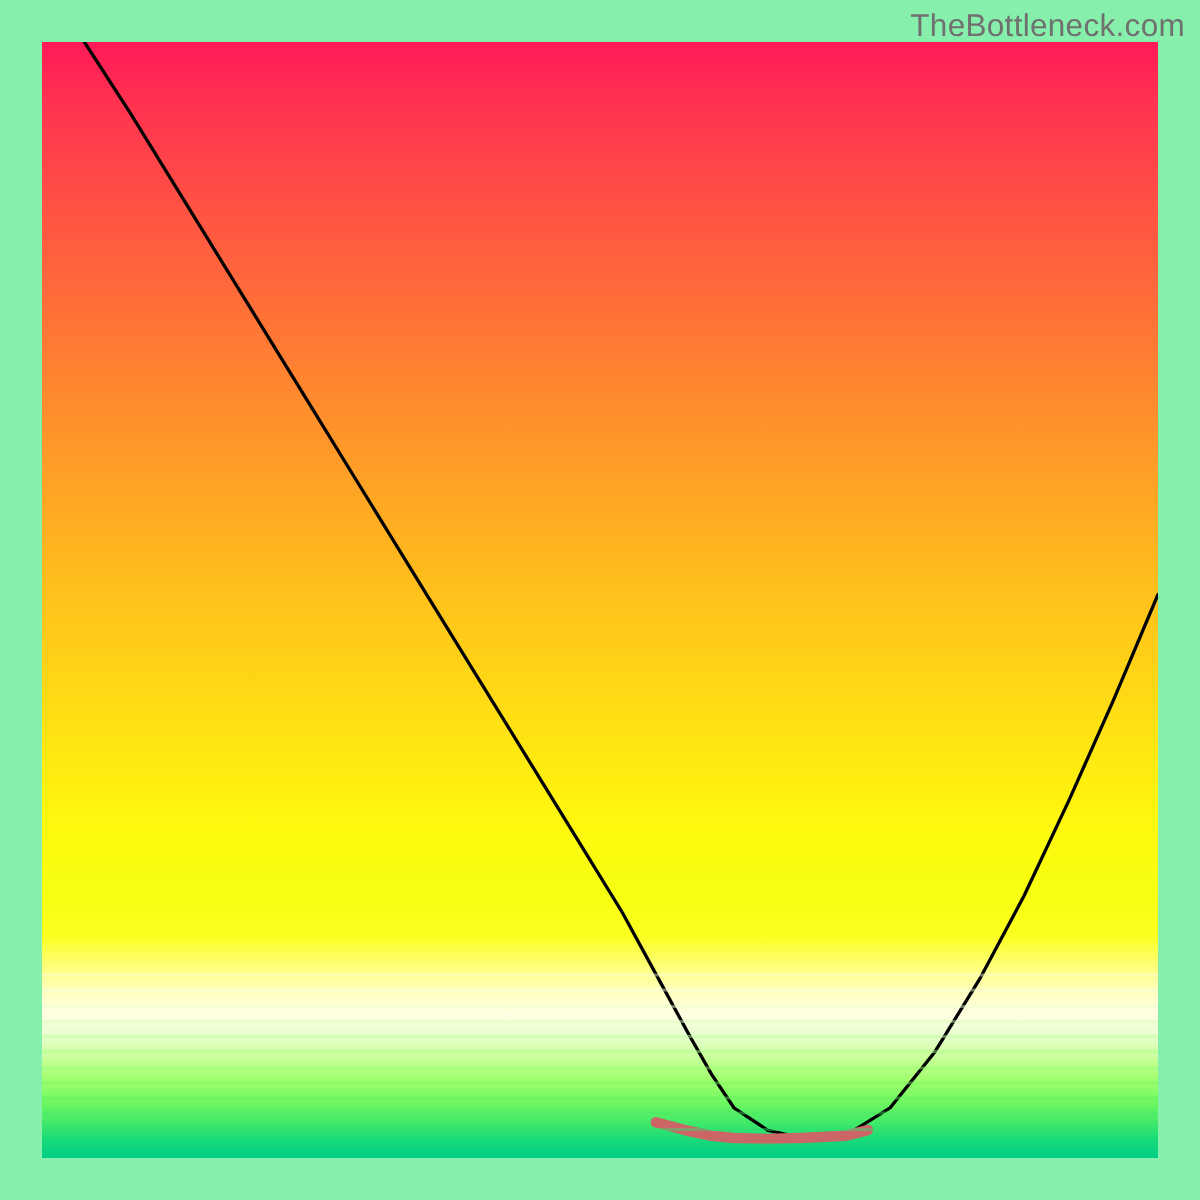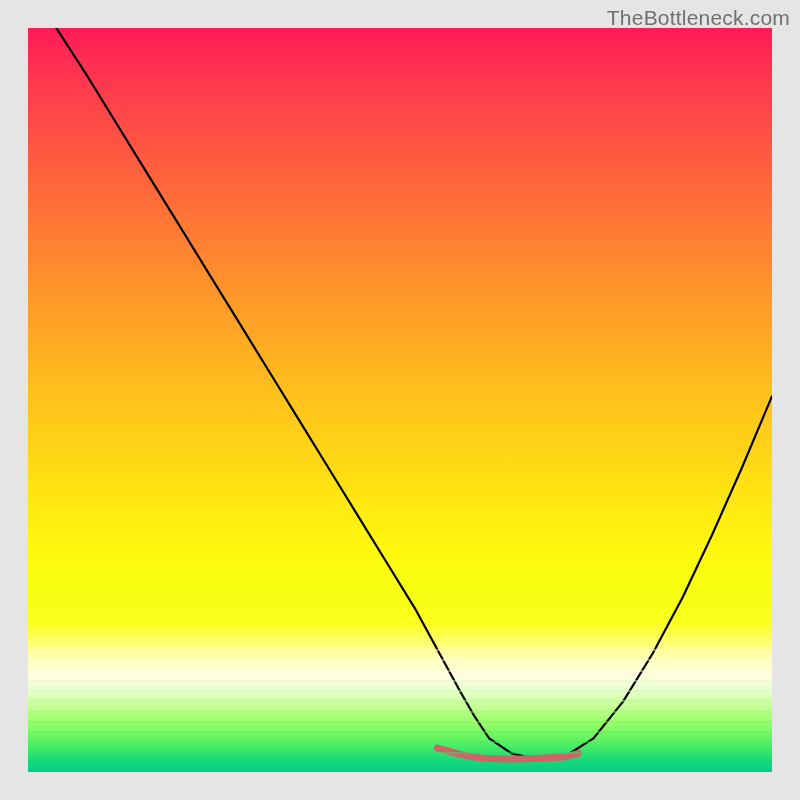--- a/index.html
+++ b/index.html
@@ -8,7 +8,7 @@
     width: 800px;
     height: 800px;
     position: relative;
-    background: #e5e5e5;
+    background: #86efac;
   }
   .plot-area {
     position: absolute;

